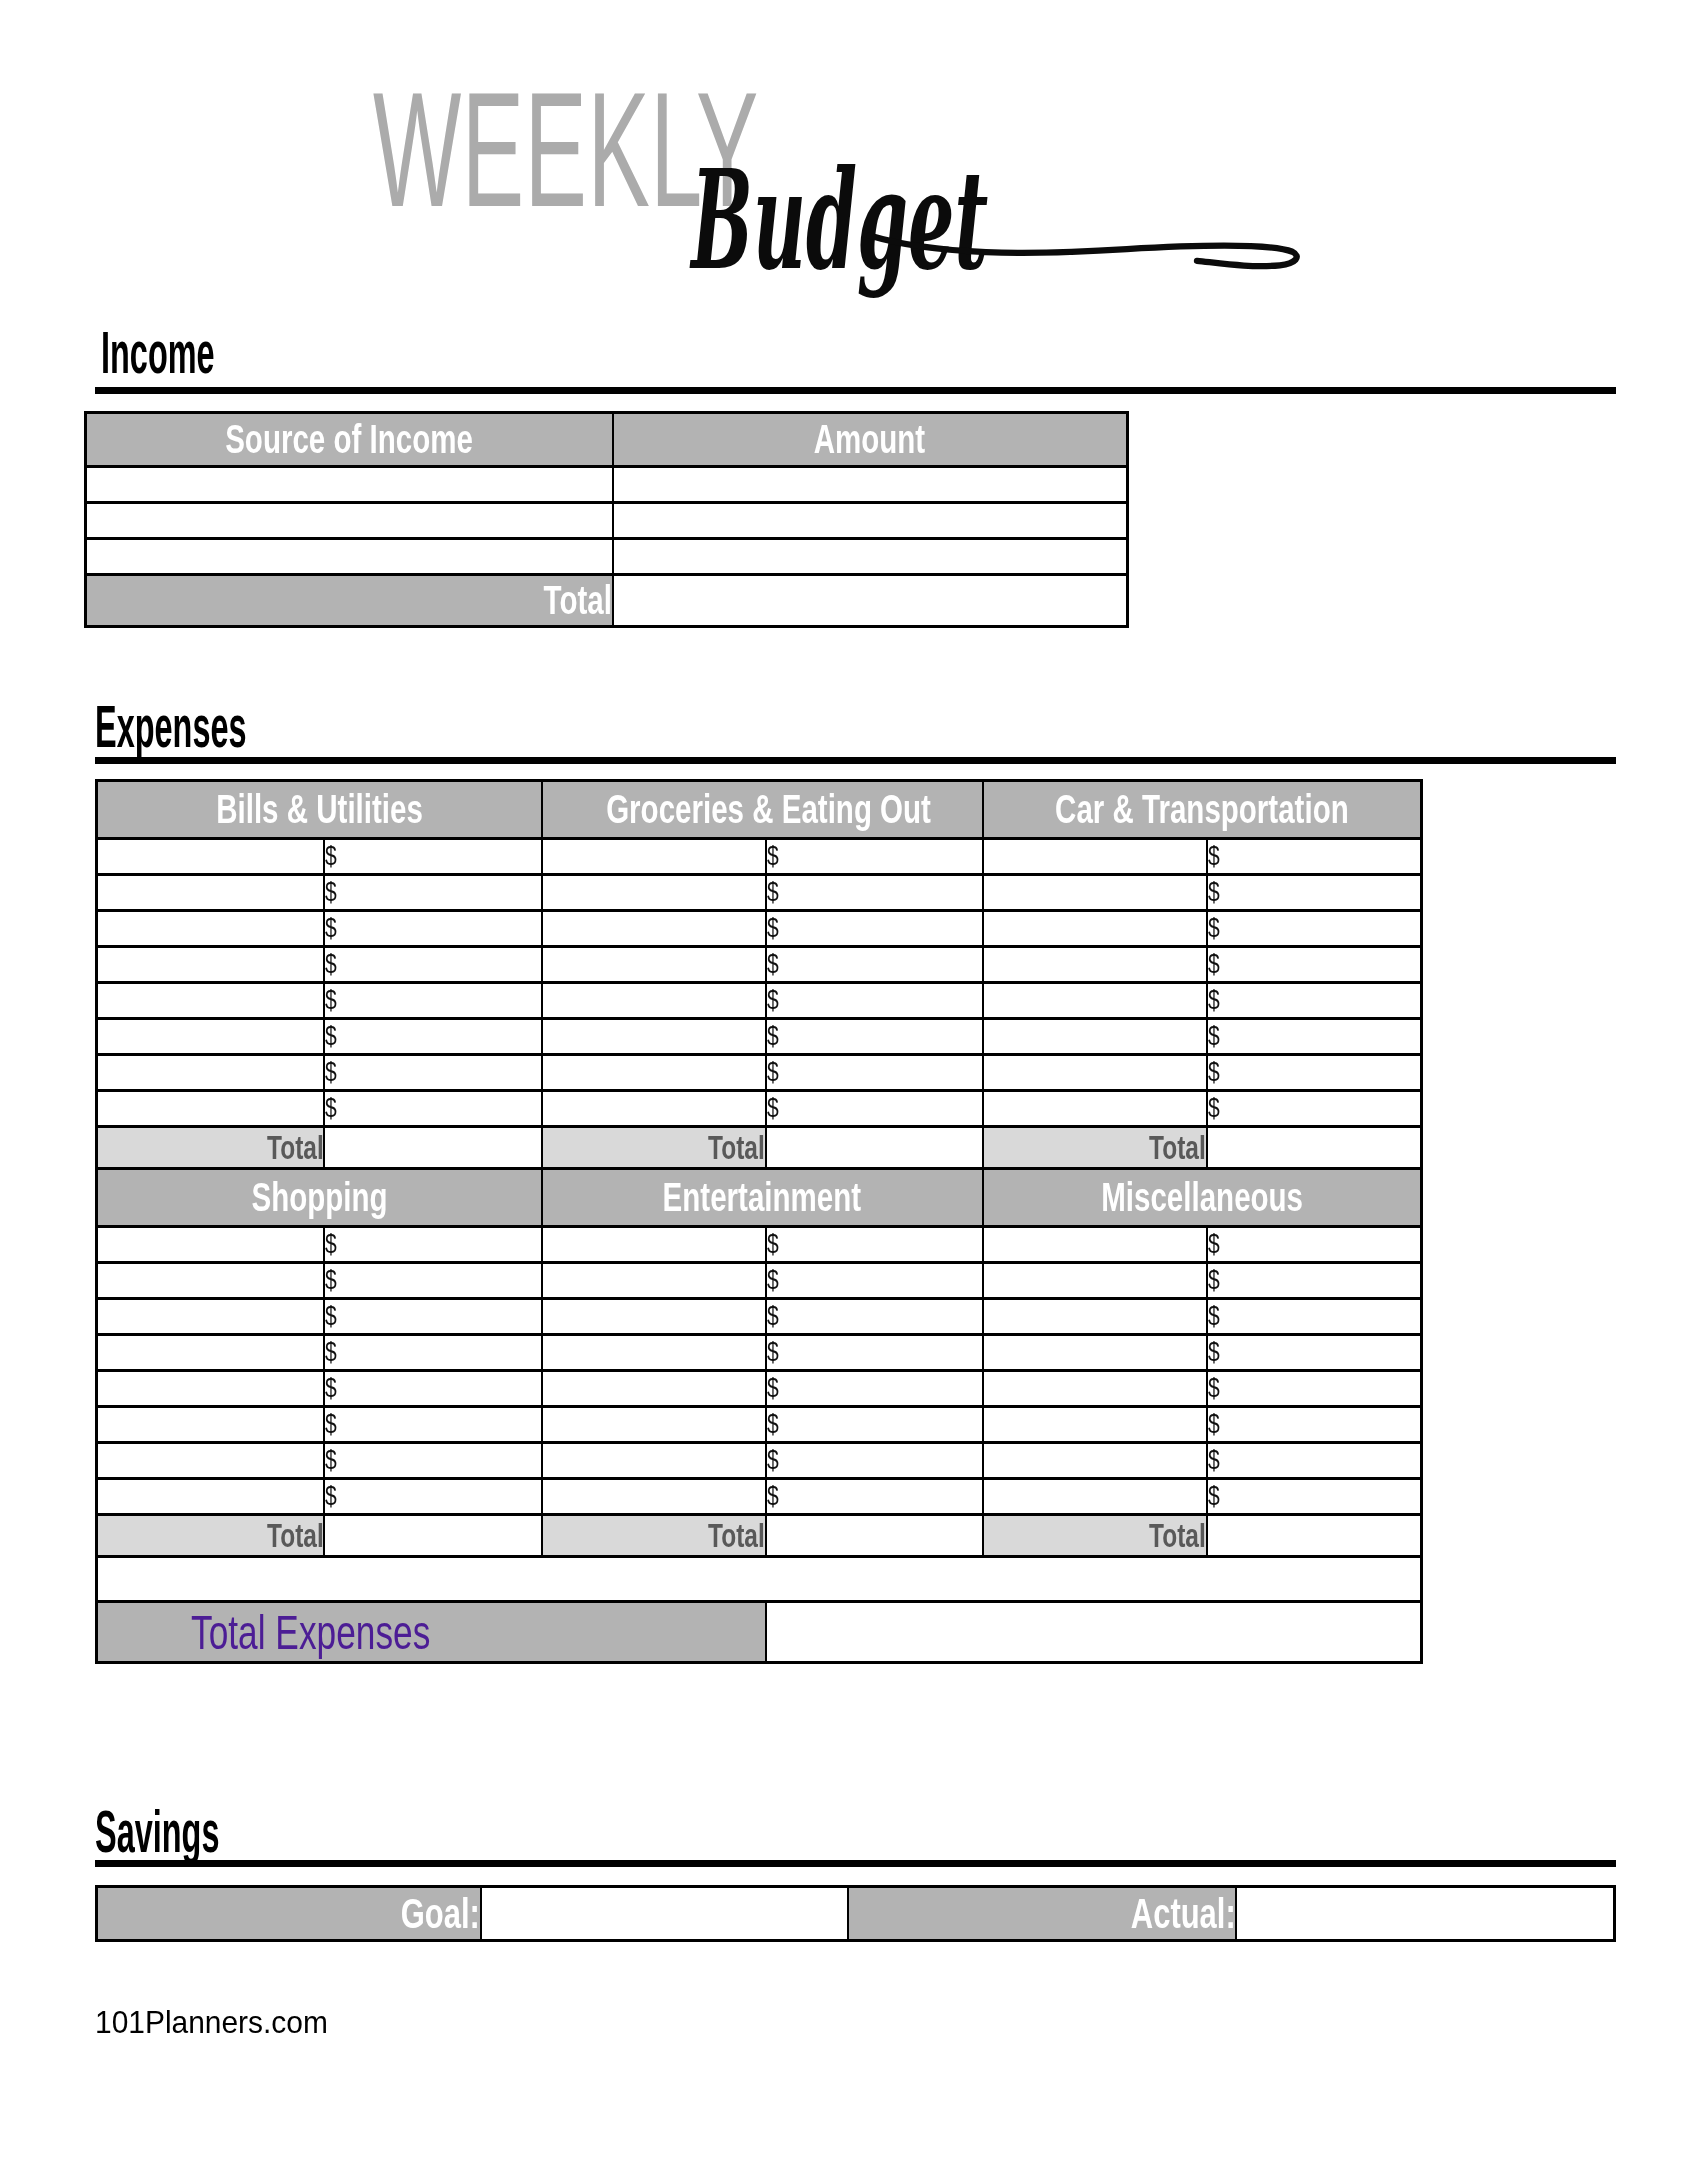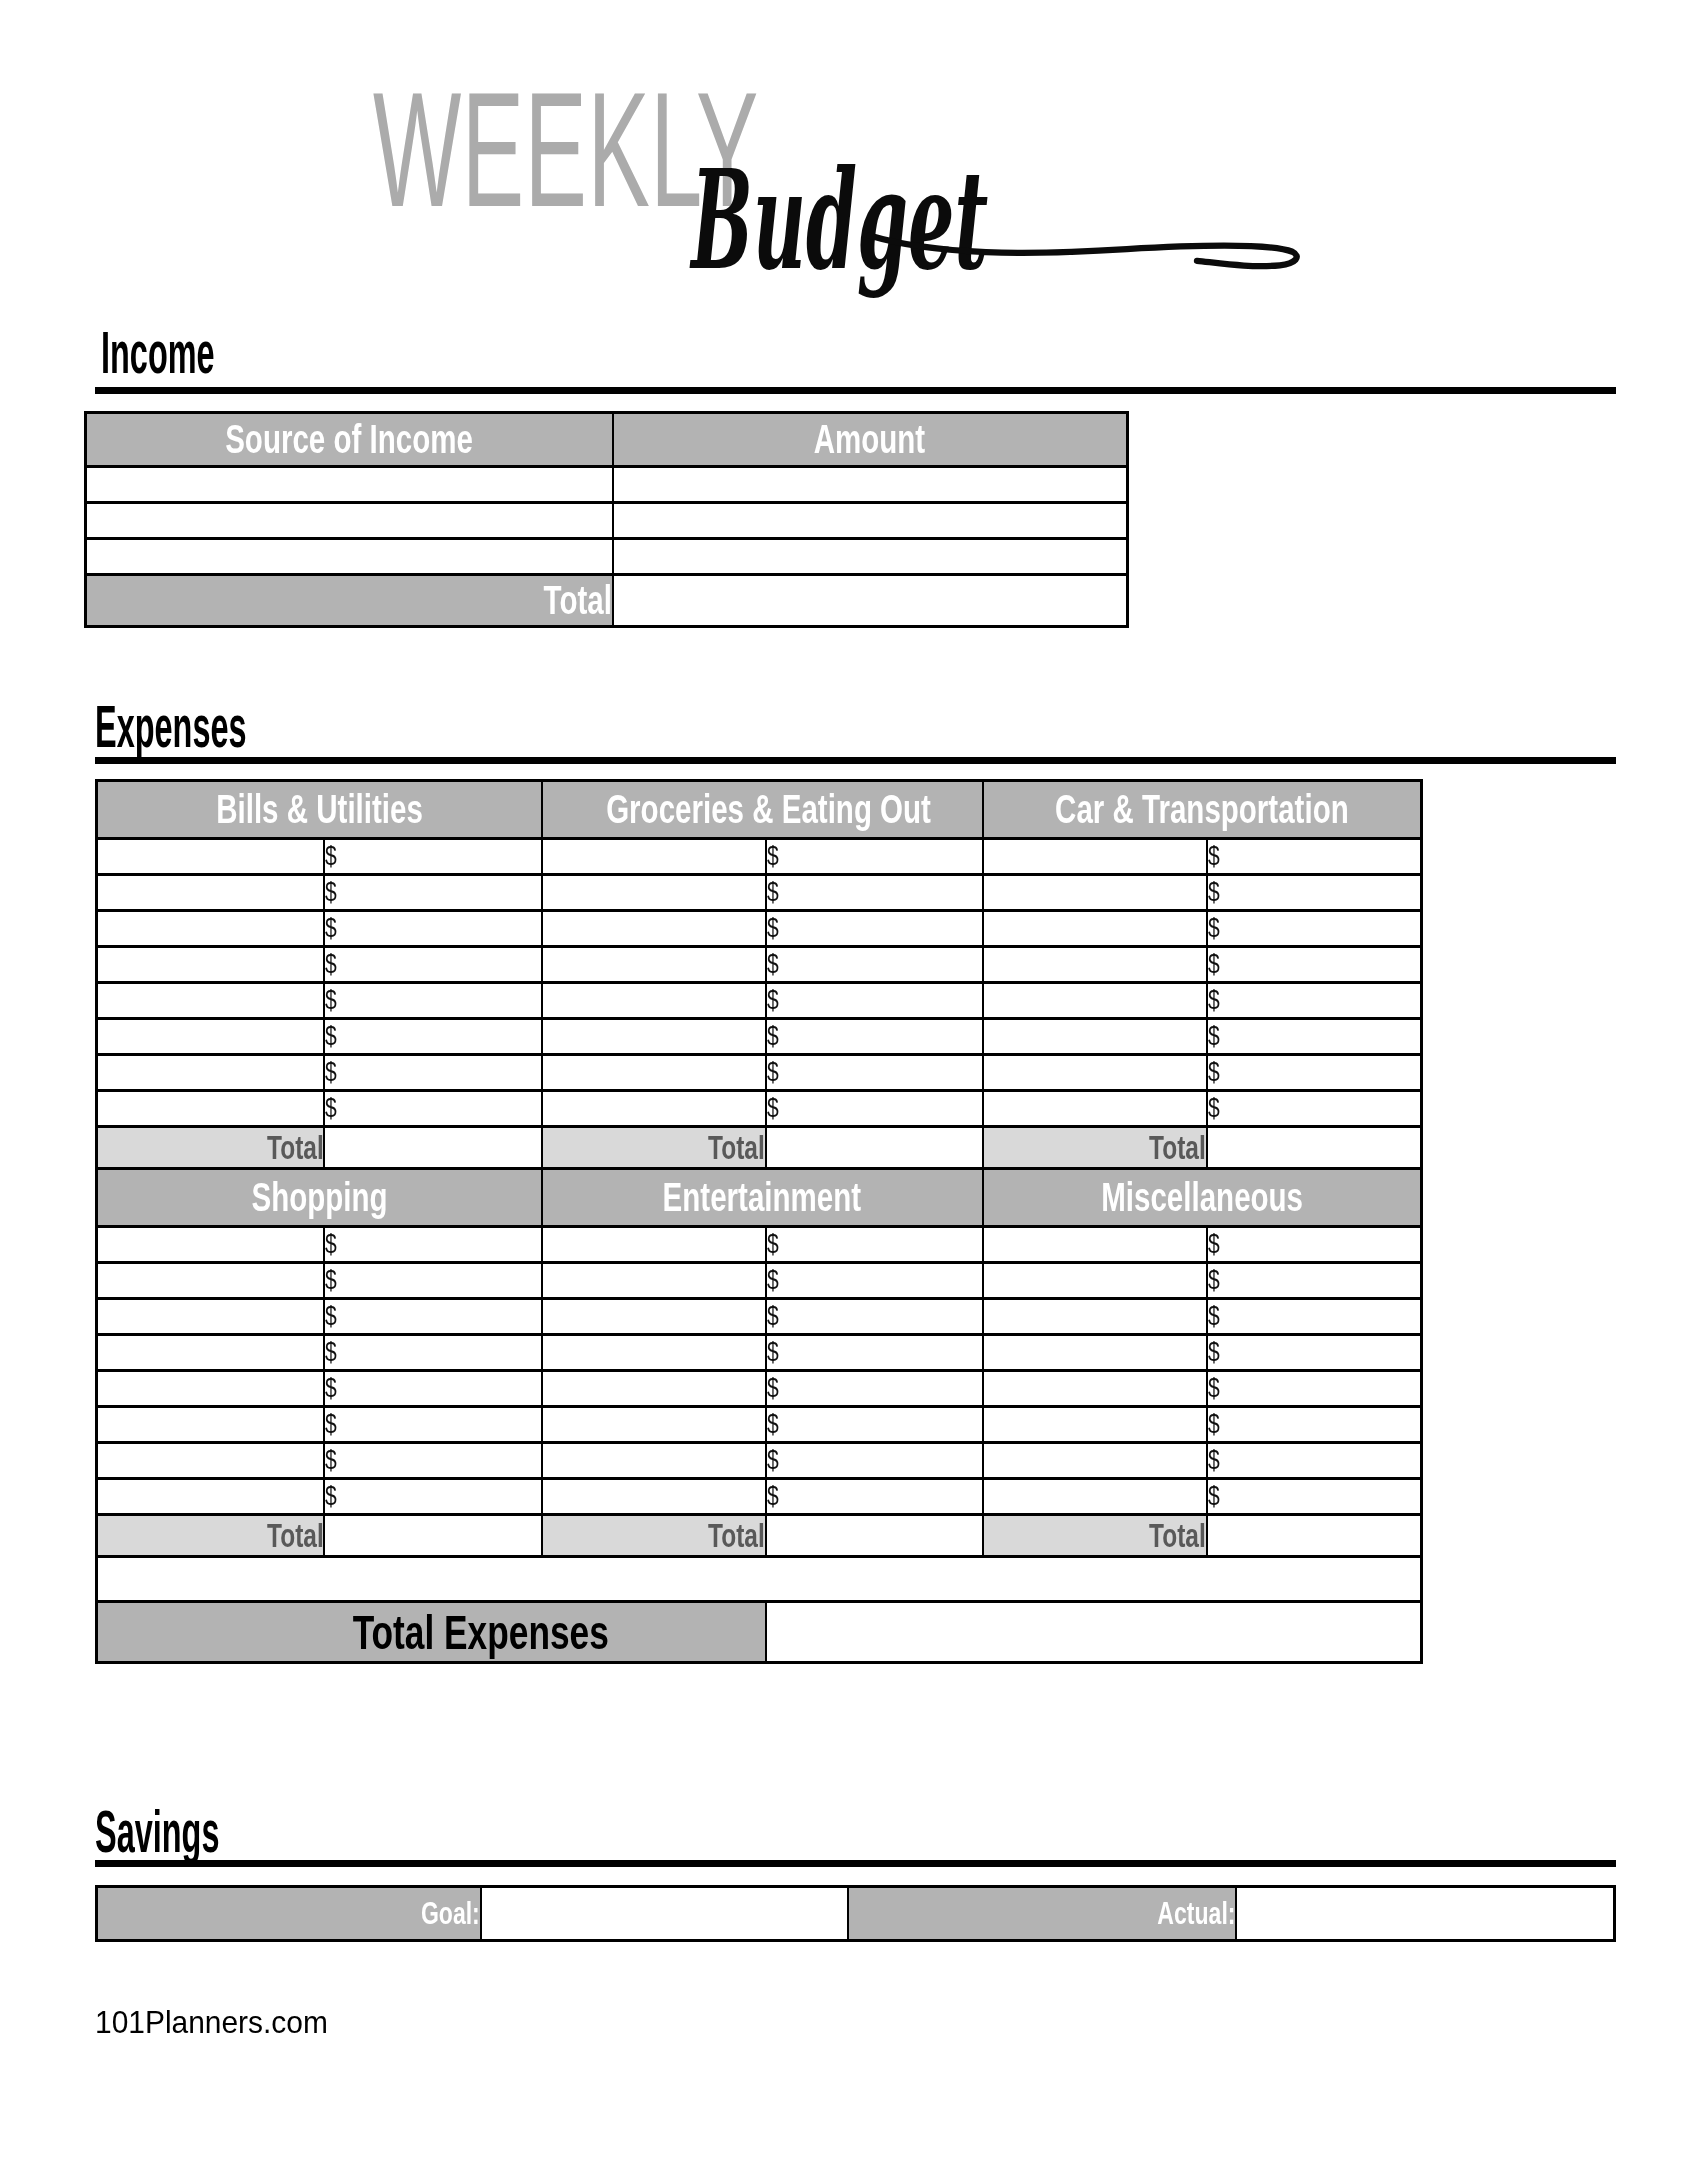--- a/index.html
+++ b/index.html
@@ -78,8 +78,8 @@
 
   td.grand-lbl {
     background:#b3b3b3; height:61px;
-    text-align:center; vertical-align:middle; padding-right:12.6px;
-    color:#000000; font-weight:bold; font-size:49px;
+    text-align:left; vertical-align:middle; padding-right:12.6px;
+    color:#4c1d95; font-weight:normal; font-size:49px;
   }
   td.grand-val { background:#fff; }
 

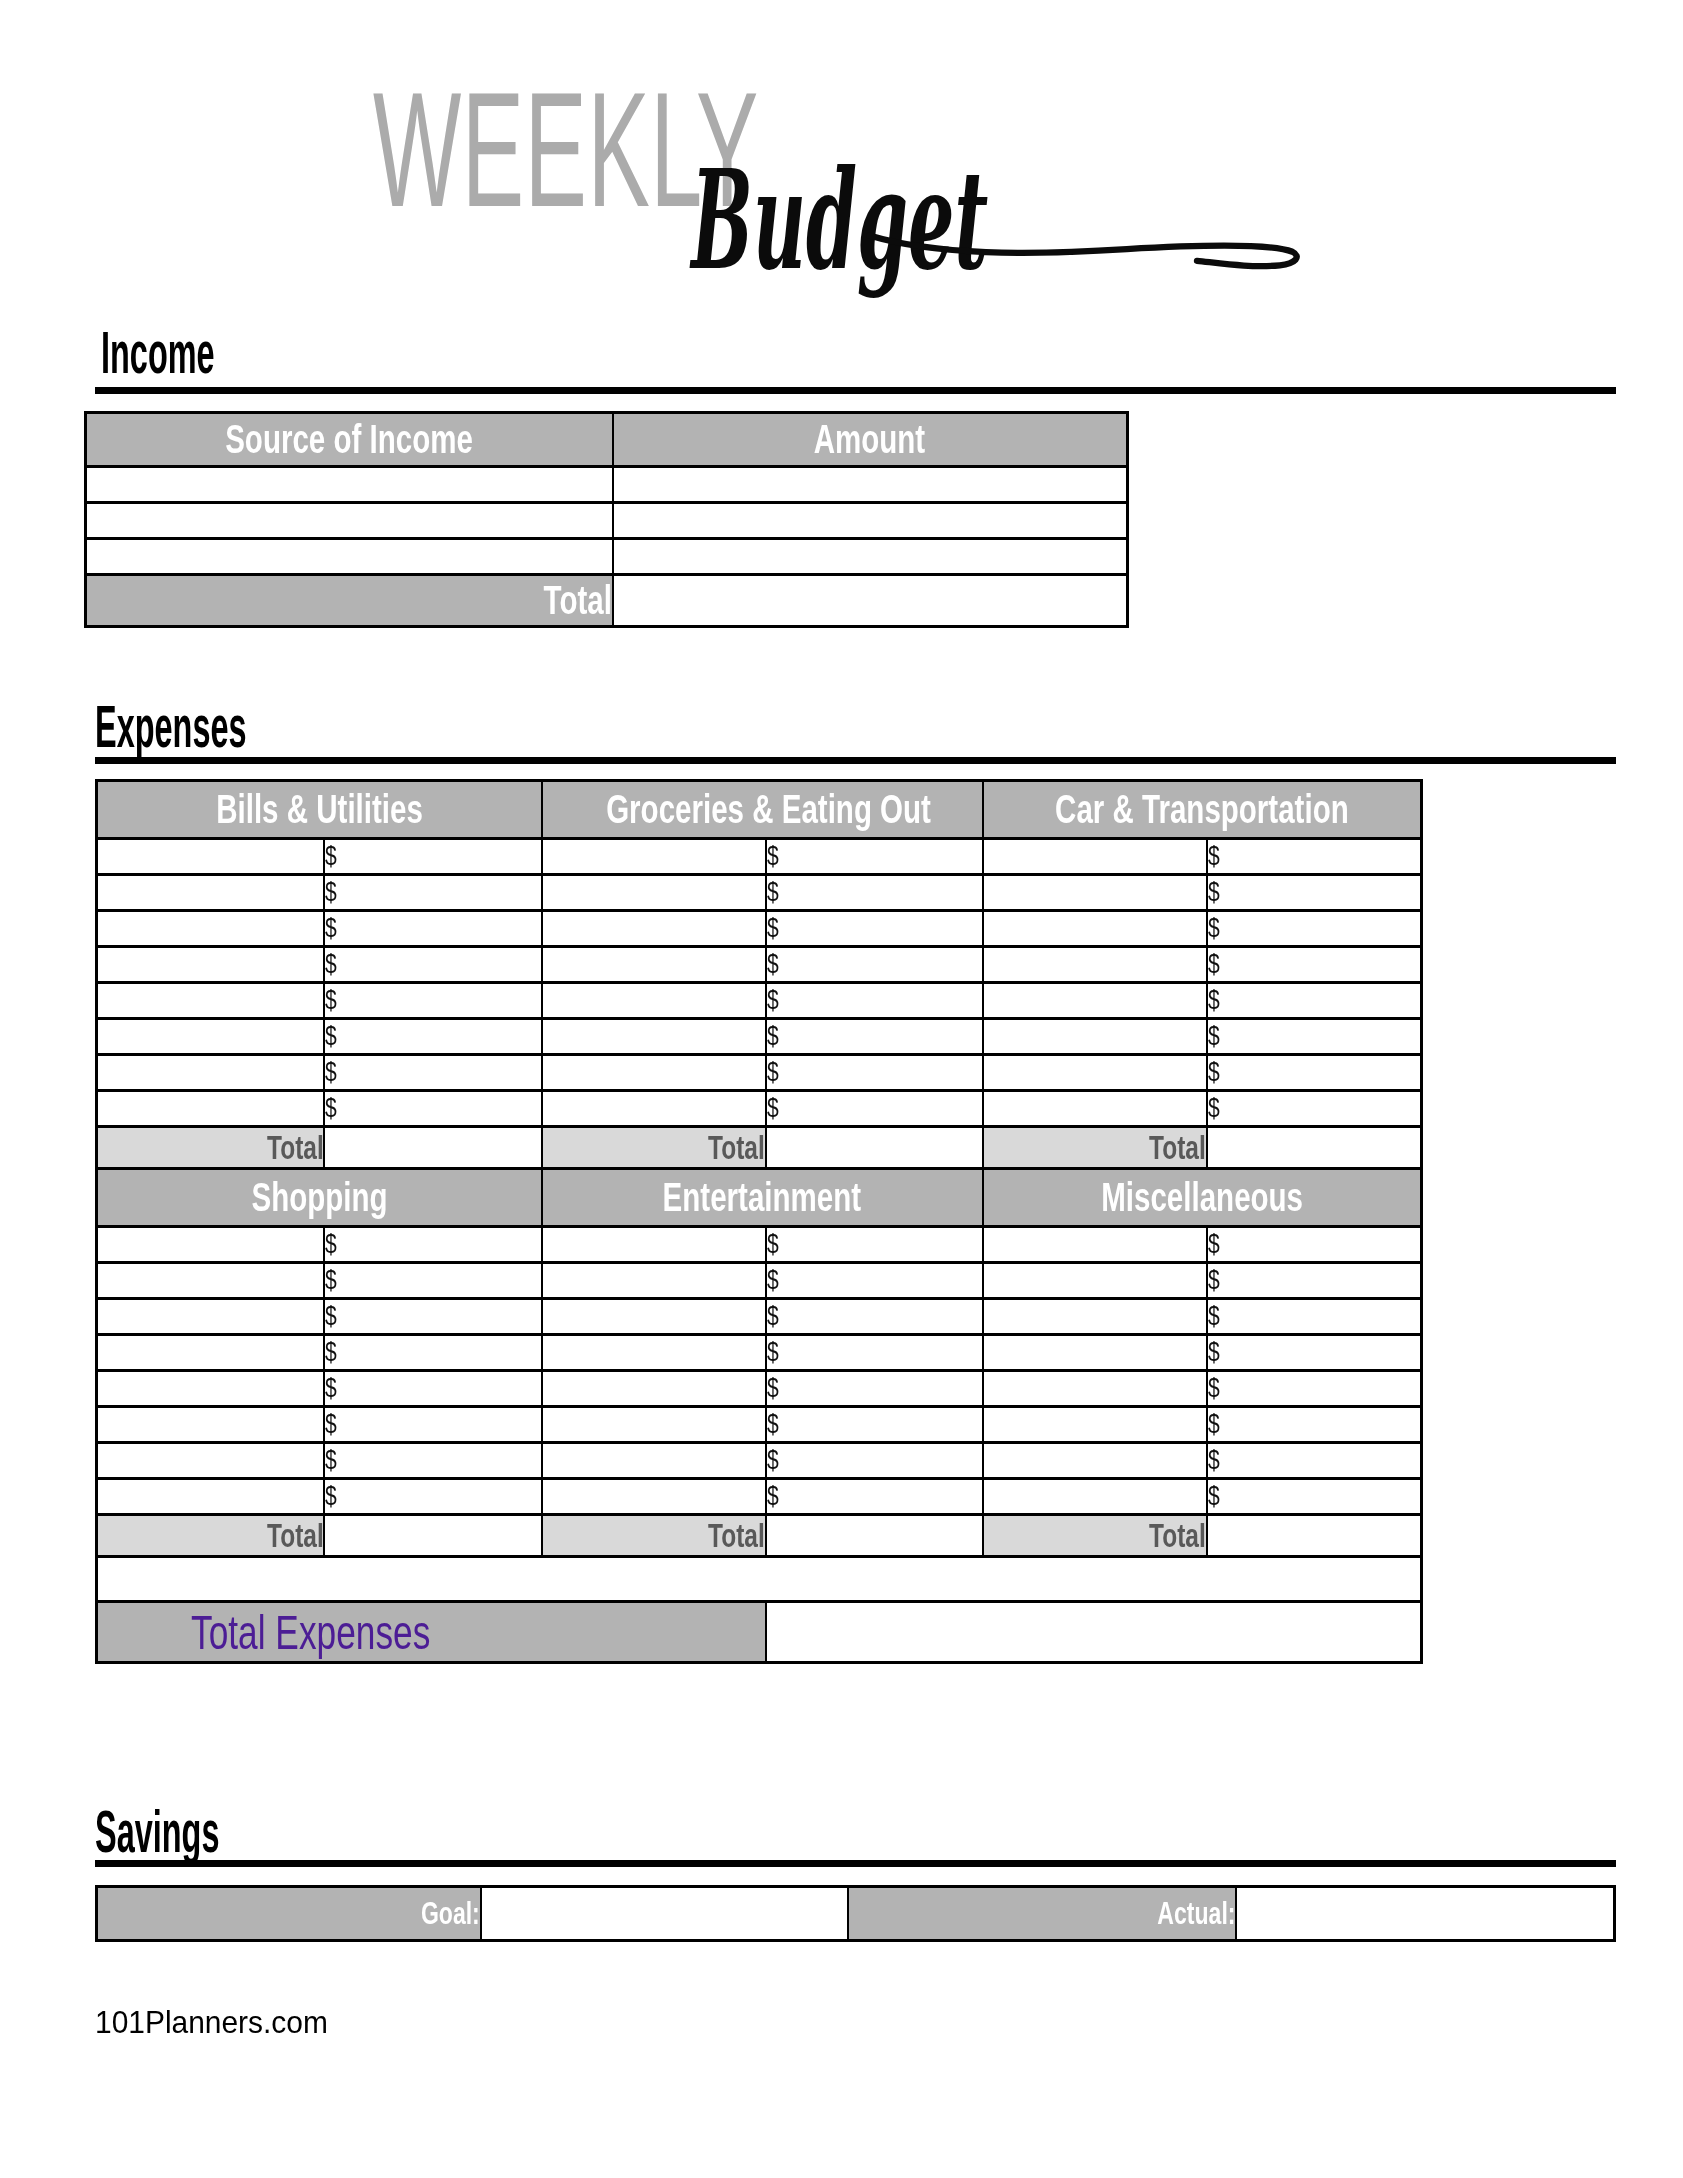--- a/index.html
+++ b/index.html
@@ -87,7 +87,7 @@
   td.sav-lbl {
     background:#b3b3b3; height:54px;
     text-align:right; vertical-align:middle; padding-right:10.8px;
-    color:#ffffff; font-weight:bold; font-size:32px;
+    color:#ffffff; font-weight:bold; font-size:43px;
   }
   td.sav-val { background:#fff; }
 

